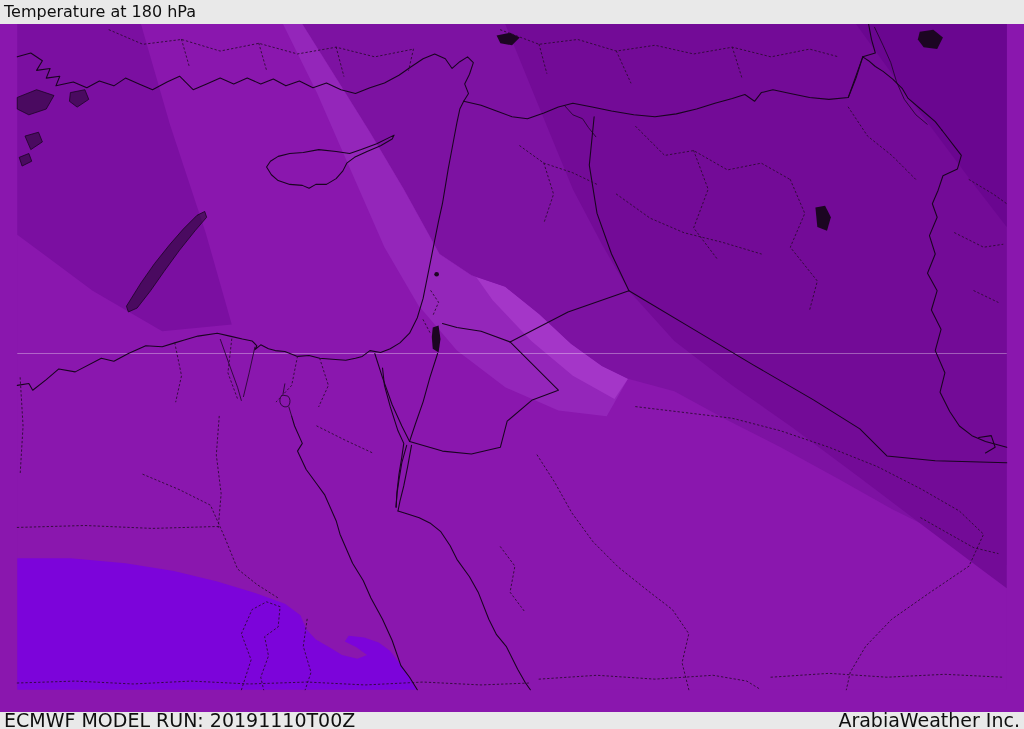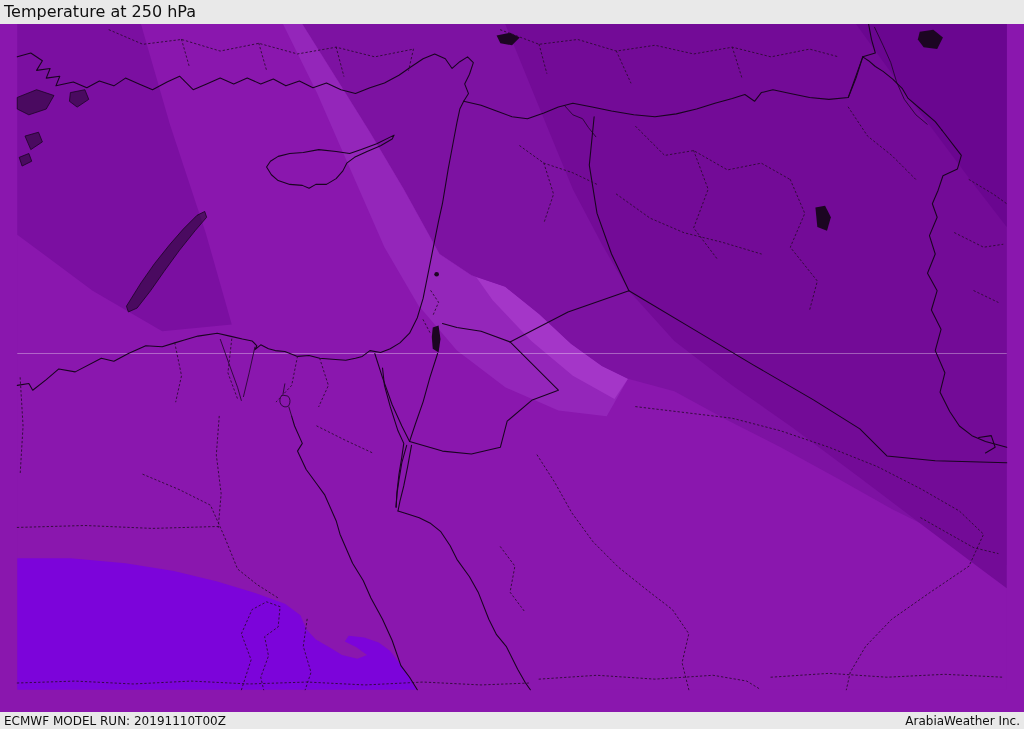--- a/index.html
+++ b/index.html
@@ -35,7 +35,7 @@
 <div id="app">
 
   <div class="bar" id="topbar">
-    <span>Temperature at 250 hPa</span>
+    <span>Temperature at 180 hPa</span>
   </div>
 
   <div id="mapwrap">

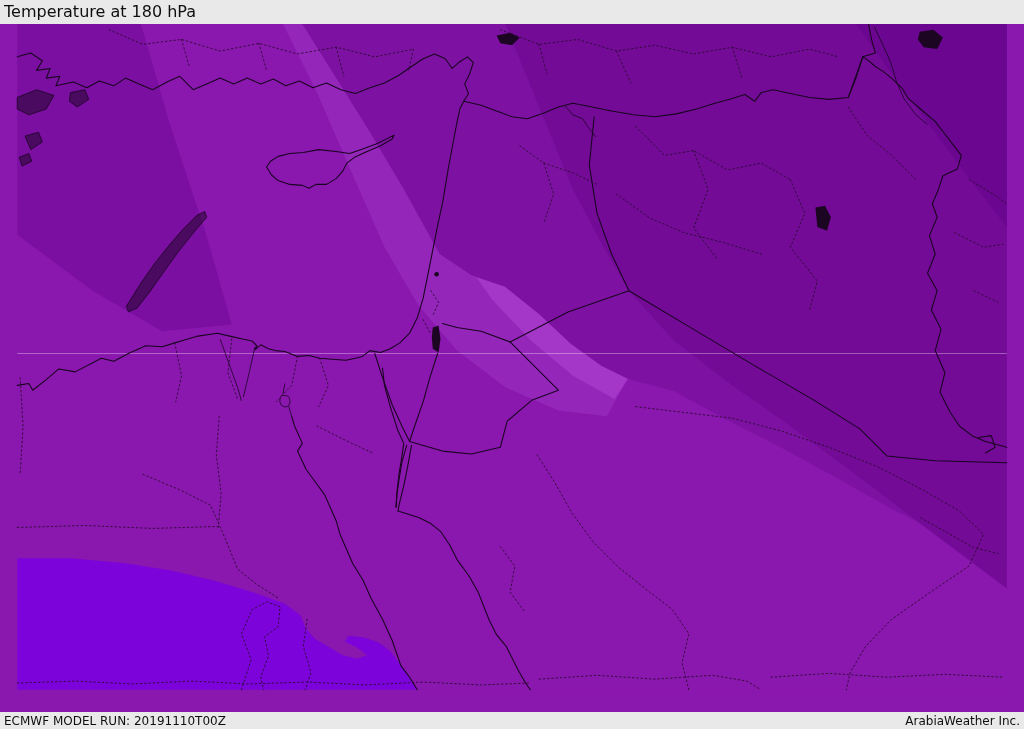--- a/index.html
+++ b/index.html
@@ -19,7 +19,7 @@
     white-space:nowrap;
   }
   #topbar{top:0;height:24px;}
-  #bottombar{bottom:0;height:17px;font-size:12px;}
+  #bottombar{bottom:0;height:17px;font-size:19px;}
   #mapwrap{position:absolute;top:24px;left:0;width:1024px;height:688px;}
   svg{display:block;}
   .solid{stroke:#190420;stroke-width:1.1;fill:none;stroke-linejoin:round;stroke-linecap:round;}

